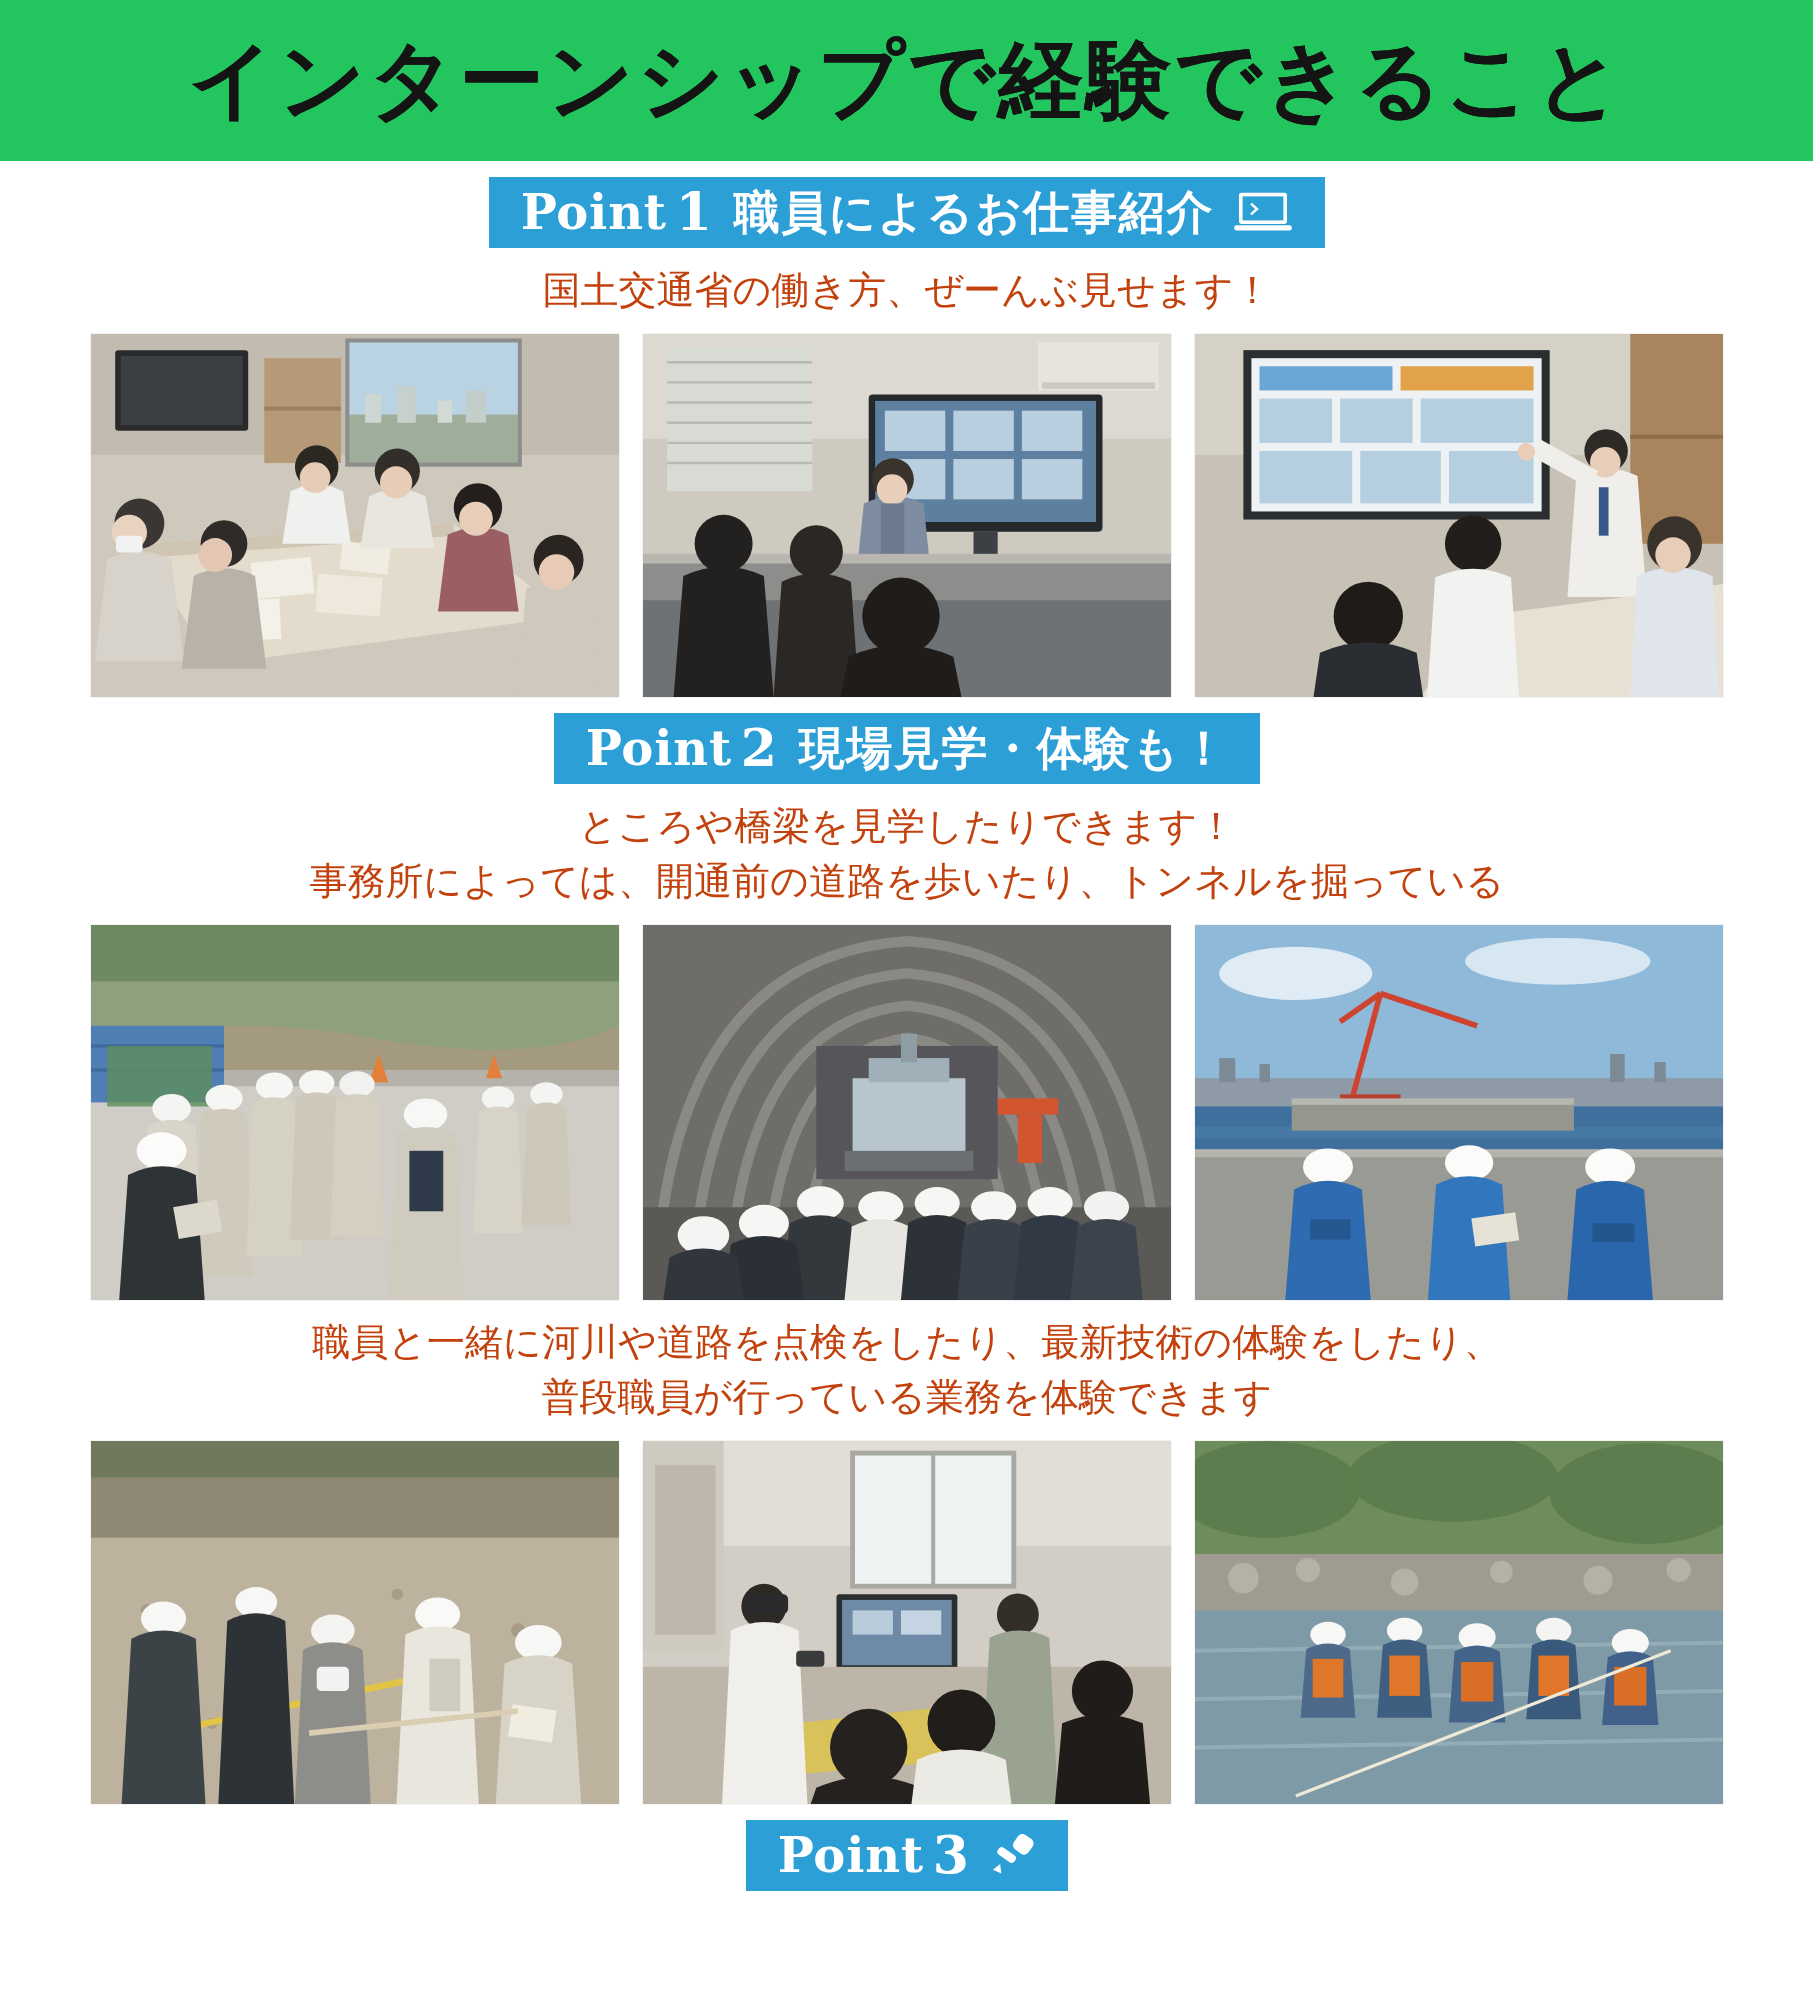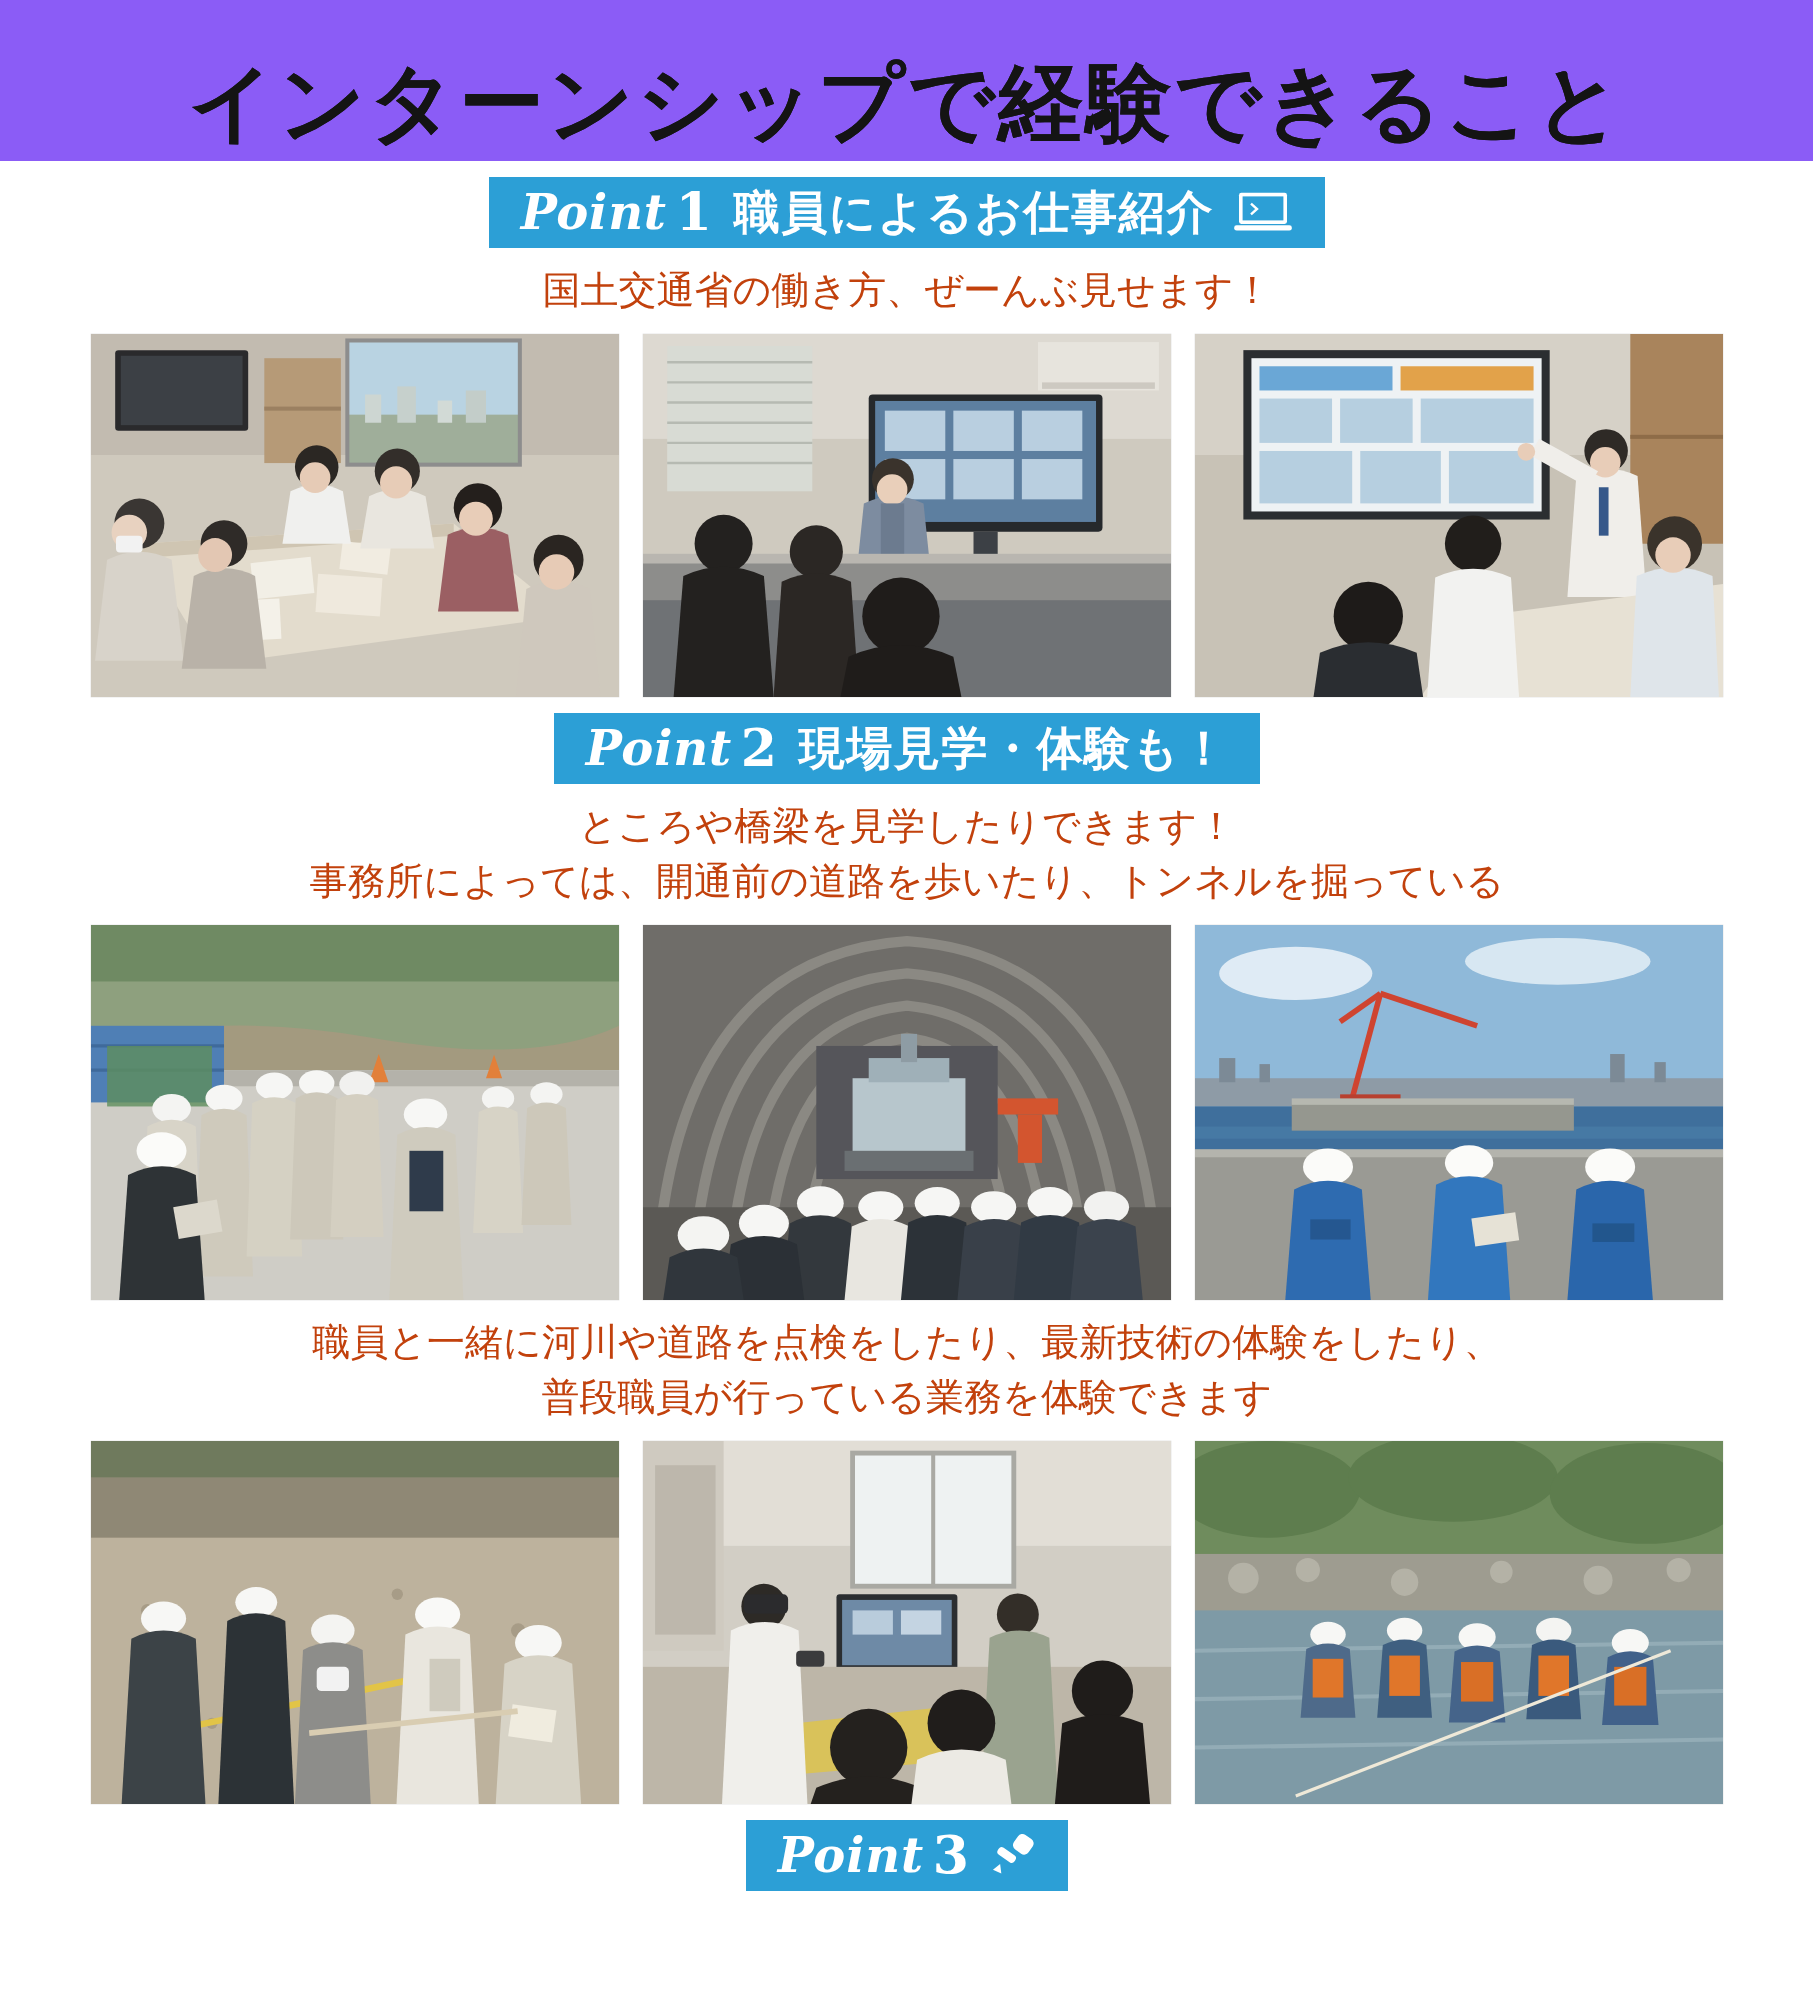--- a/index.html
+++ b/index.html
@@ -20,9 +20,9 @@
   .header-band {
     width: 100%;
     height: 161px;
-    background: #8b5cf6;
+    background: #22c55e;
     display: flex;
-    align-items: flex-end;
+    align-items: center;
     justify-content: center;
     box-sizing: border-box;
   }

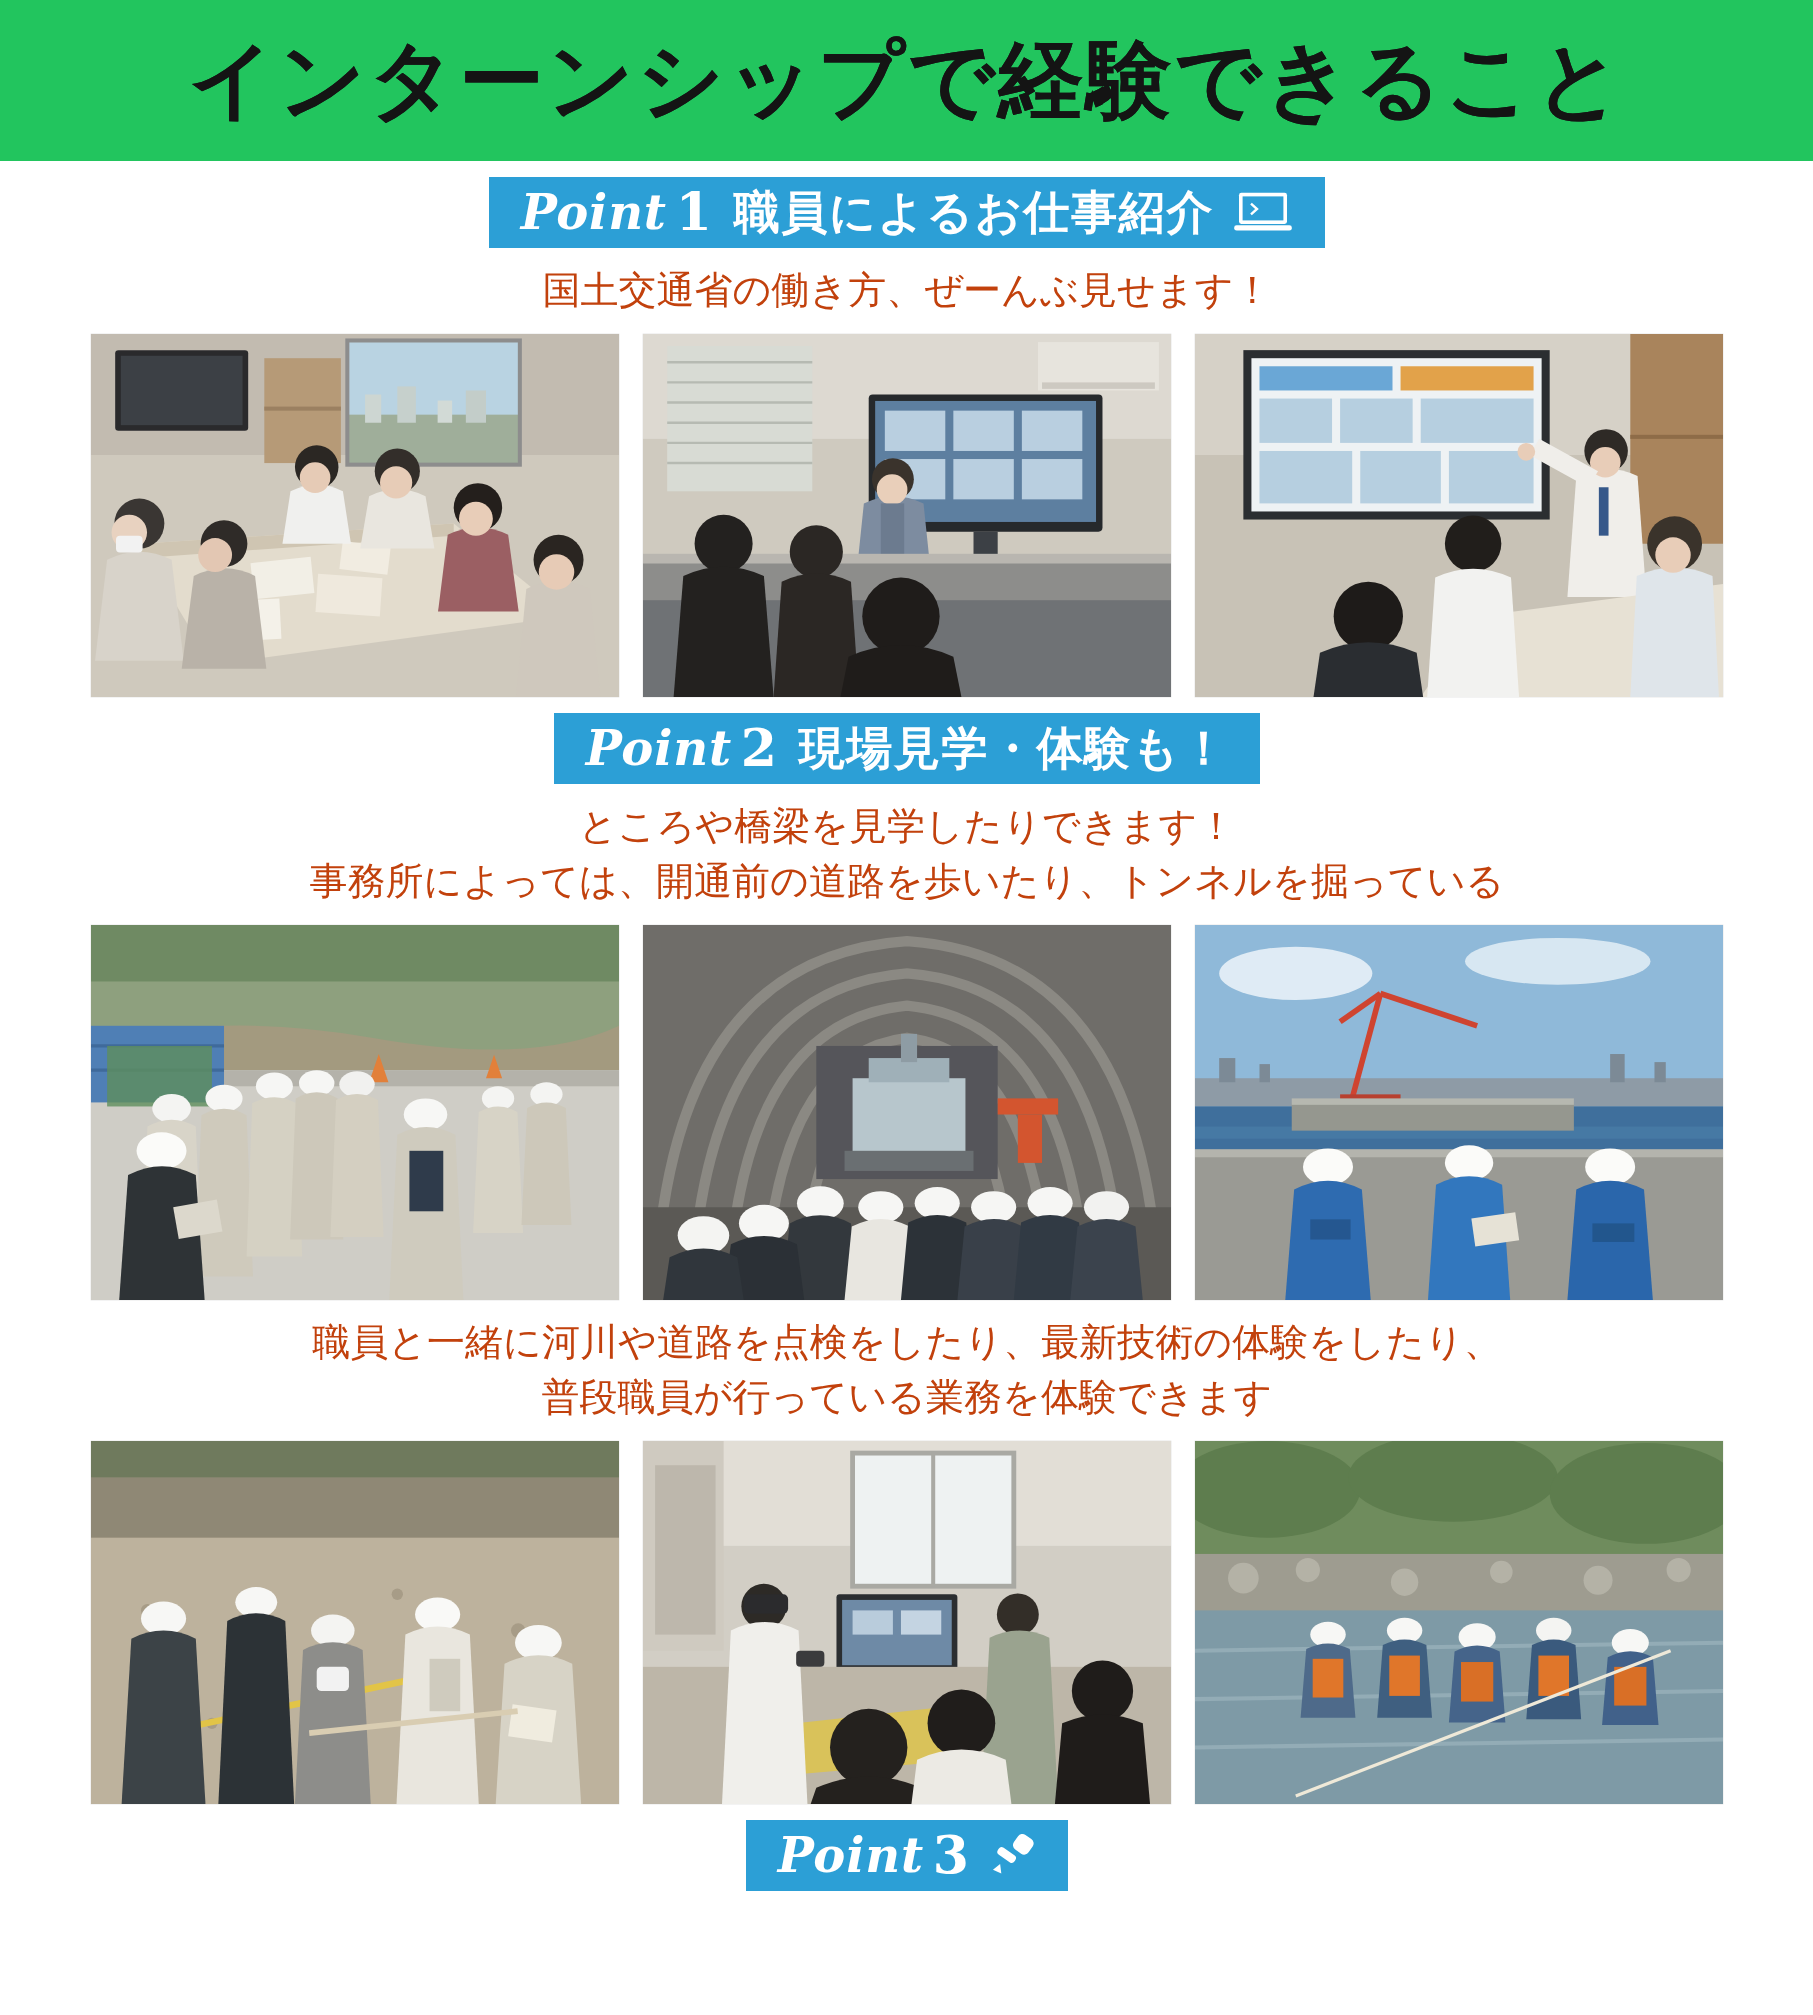--- a/index.html
+++ b/index.html
@@ -57,7 +57,6 @@
     font-family: "DejaVu Serif", serif;
     letter-spacing: 0.8px;
     line-height: 1;
-    font-style: italic;
   }
   .ribbon .pt-num {
     font-size: 52px;

